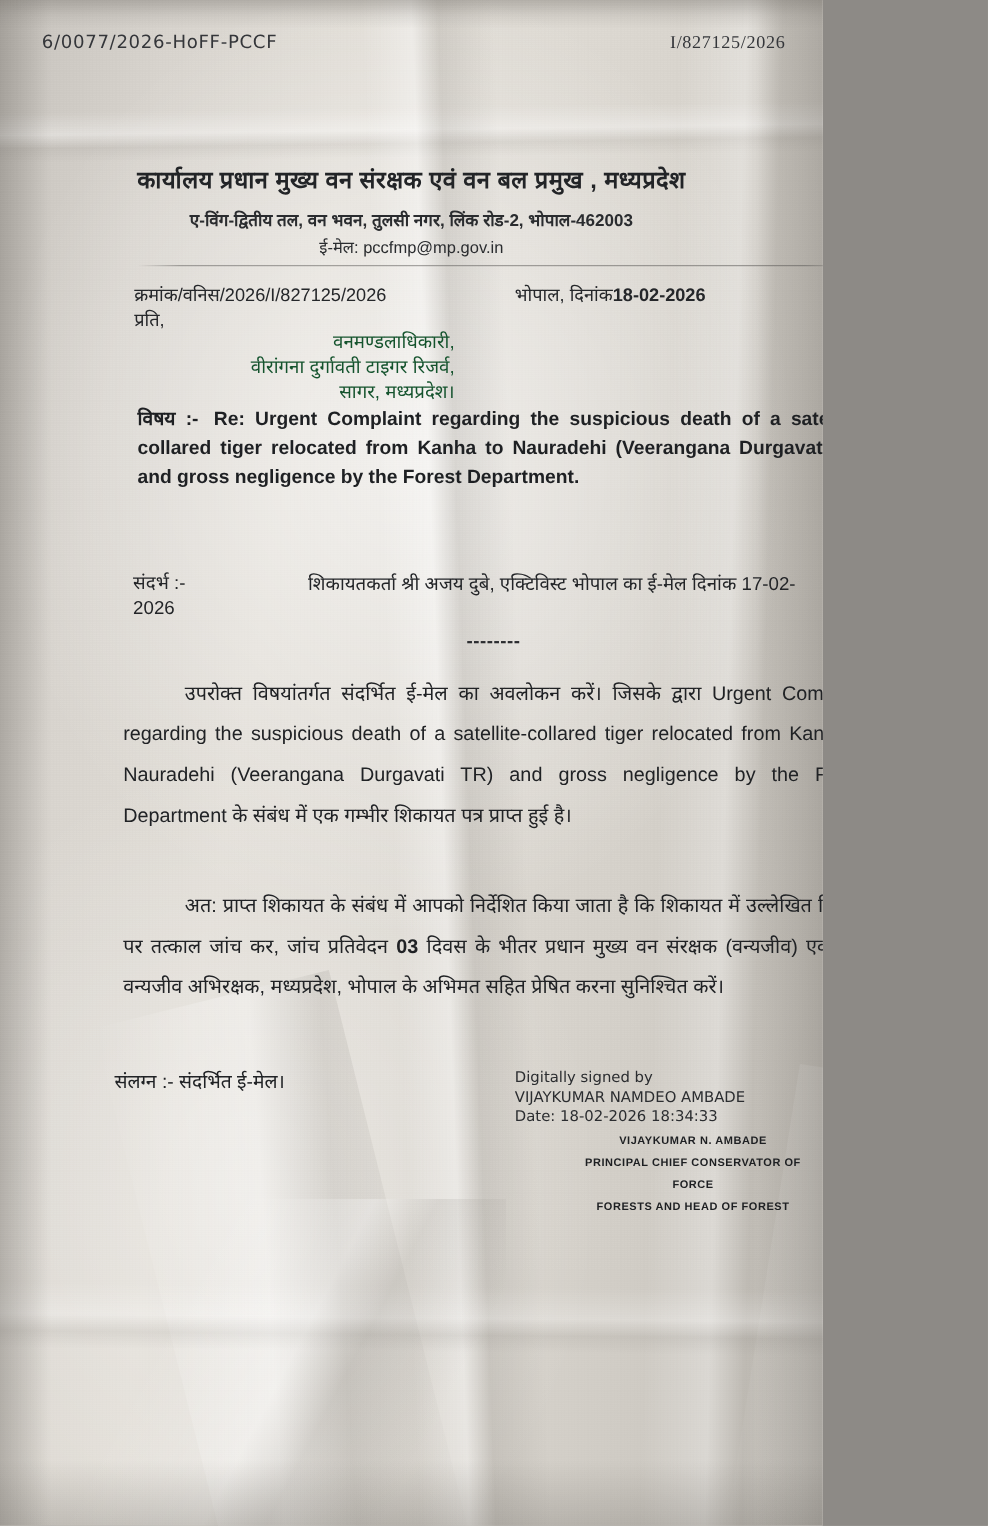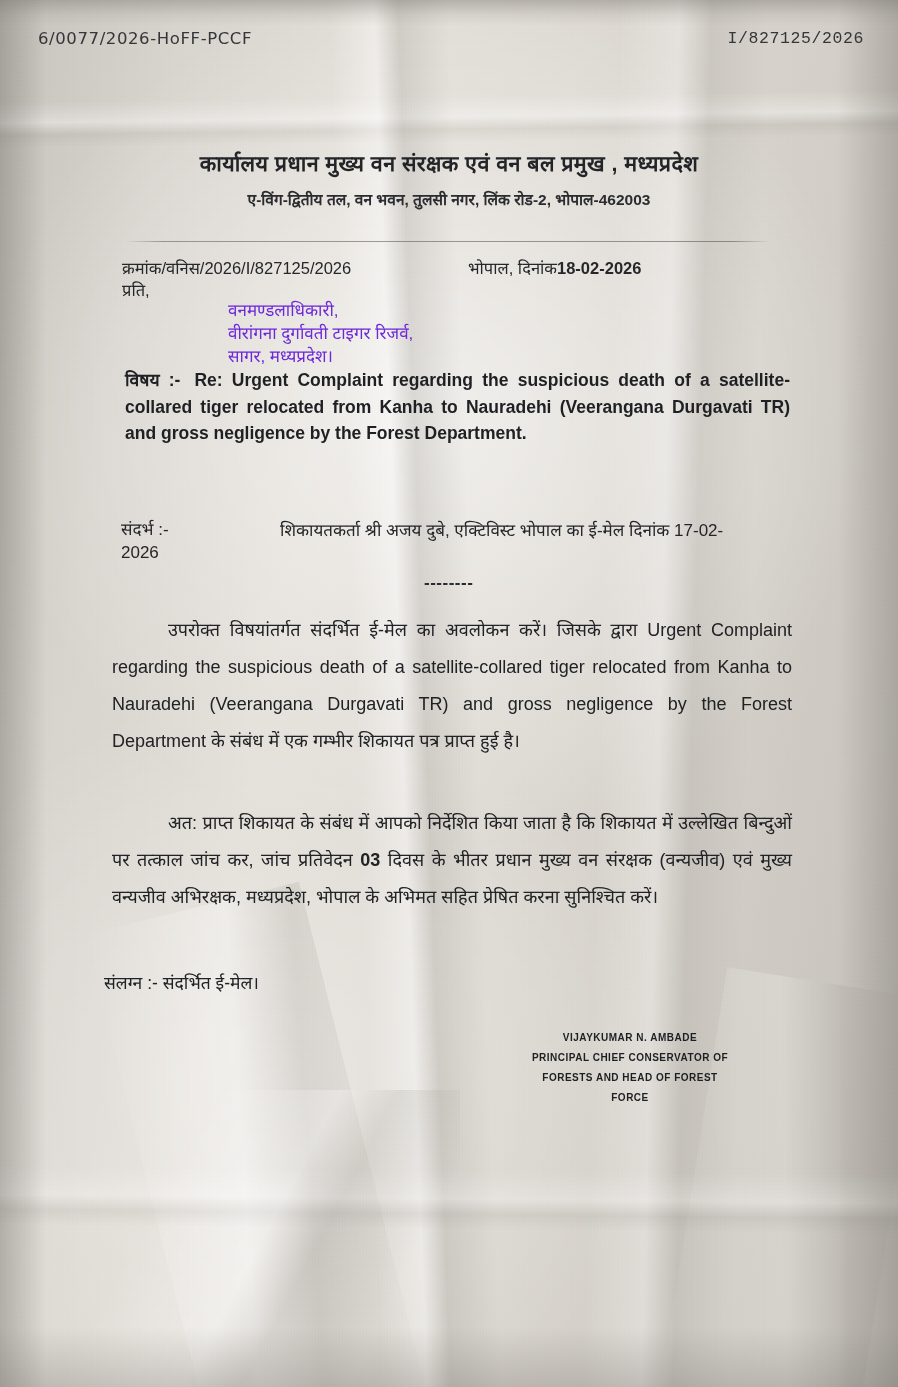--- a/index.html
+++ b/index.html
@@ -9,7 +9,7 @@
   }
   .page {
     position: relative;
-    width: 898px;
+    width: 748px;
     height: 1387px;
     overflow: hidden;
     font-family: "Liberation Sans", sans-serif;

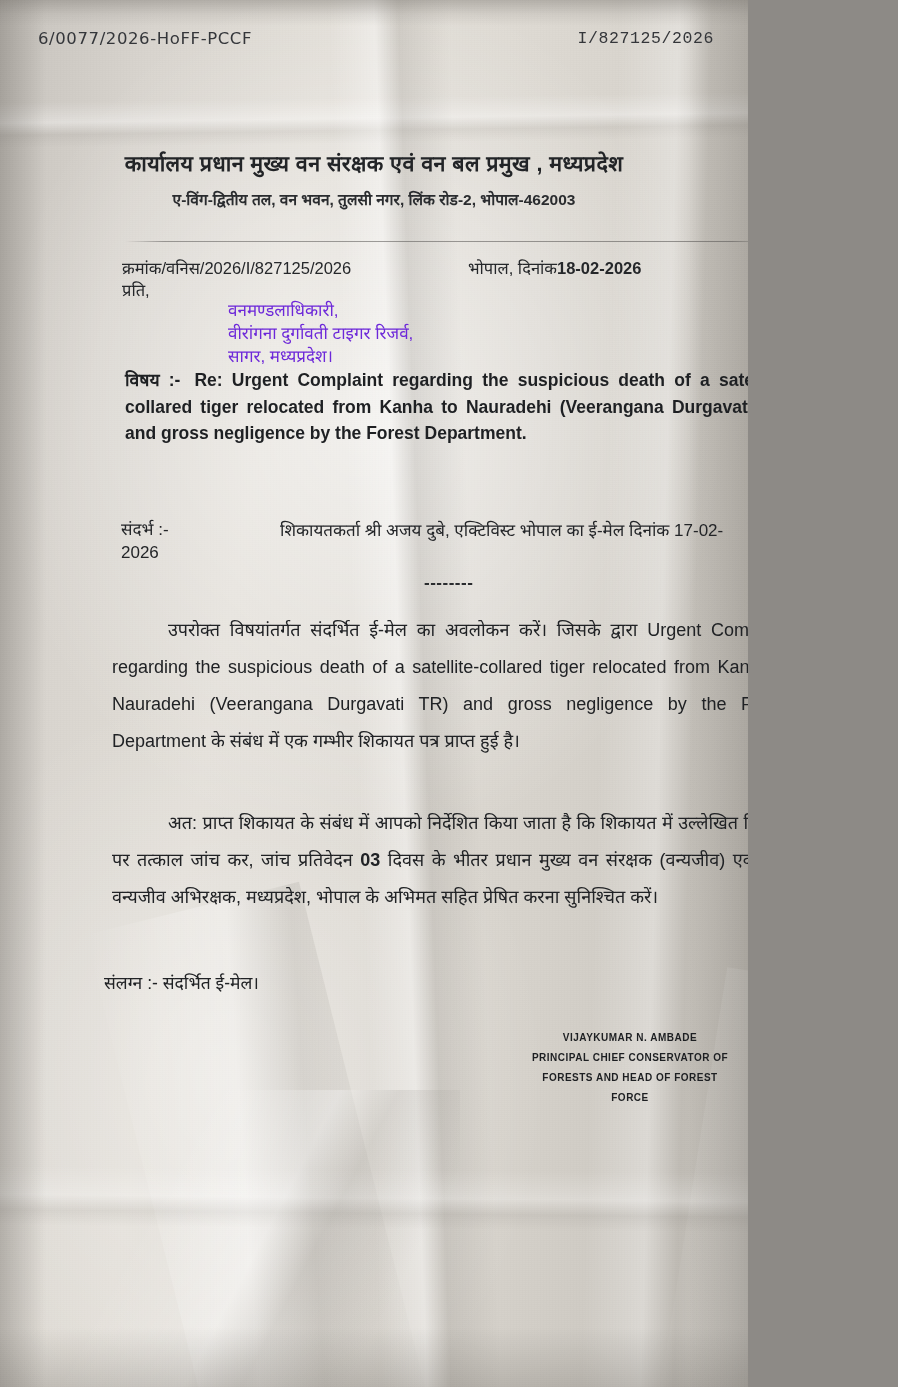--- a/index.html
+++ b/index.html
@@ -117,7 +117,7 @@
     font-size: 16.5px;
     letter-spacing: 0.6px;
     color: #34363a;
-    font-family: Liberation Mono, monospace;
+    font-family: Liberation Serif, serif;
   }
 
   .lh {

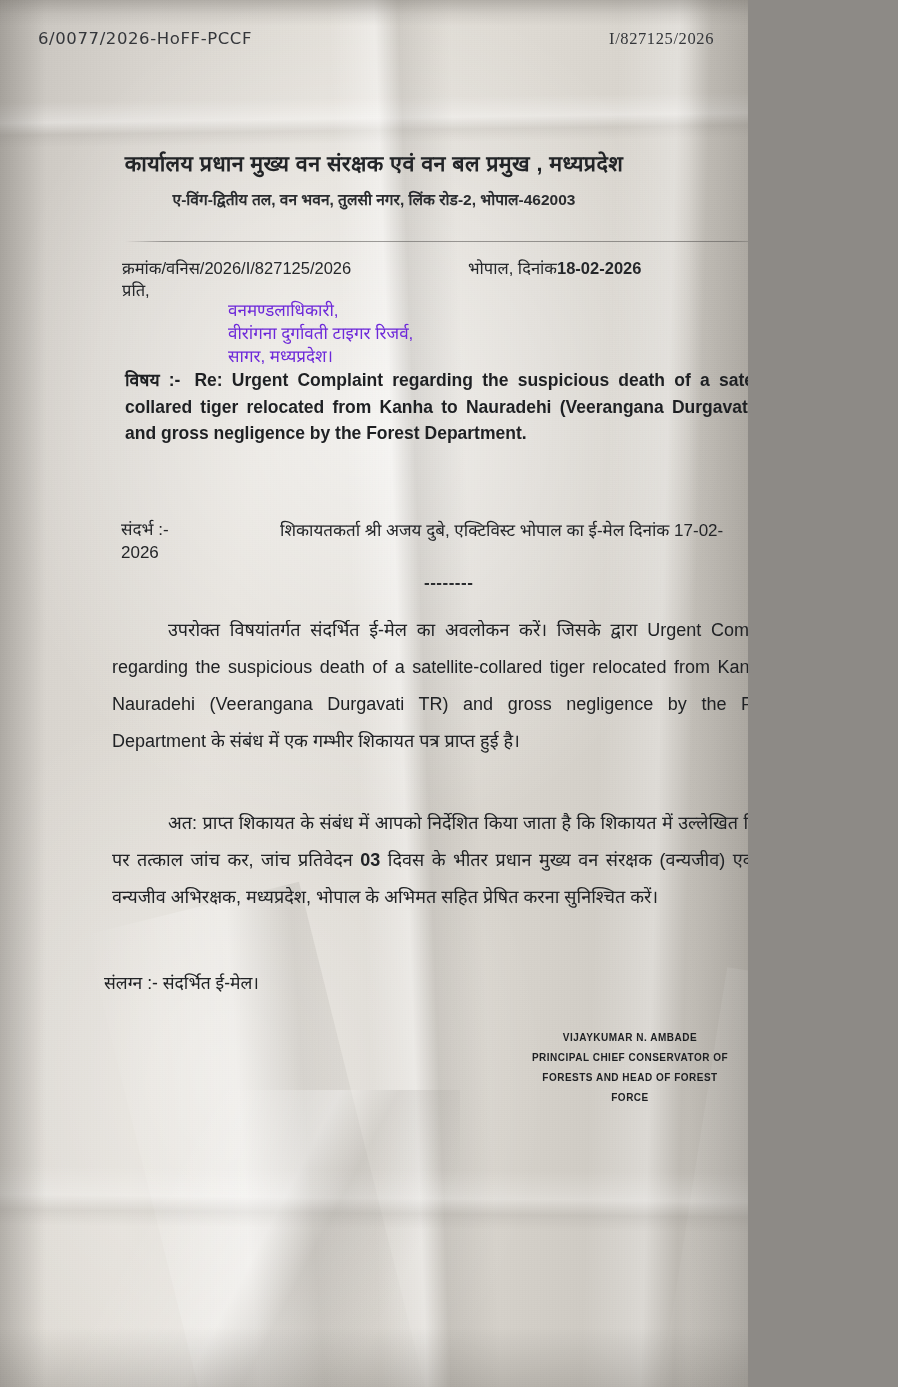--- a/index.html
+++ b/index.html
@@ -296,6 +296,7 @@
 
     <div class="lh lh-office">कार्यालय प्रधान मुख्य वन संरक्षक एवं वन बल प्रमुख , मध्यप्रदेश</div>
     <div class="lh lh-addr">ए-विंग-द्वितीय तल, वन भवन, तुलसी नगर, लिंक रोड-2, भोपाल-462003</div>
+    <div class="lh lh-mail">ई-मेल: pccfmp@mp.gov.in</div>
     <div class="rule"></div>
 
     <div class="kramank">क्रमांक/वनिस/2026/I/827125/2026</div>

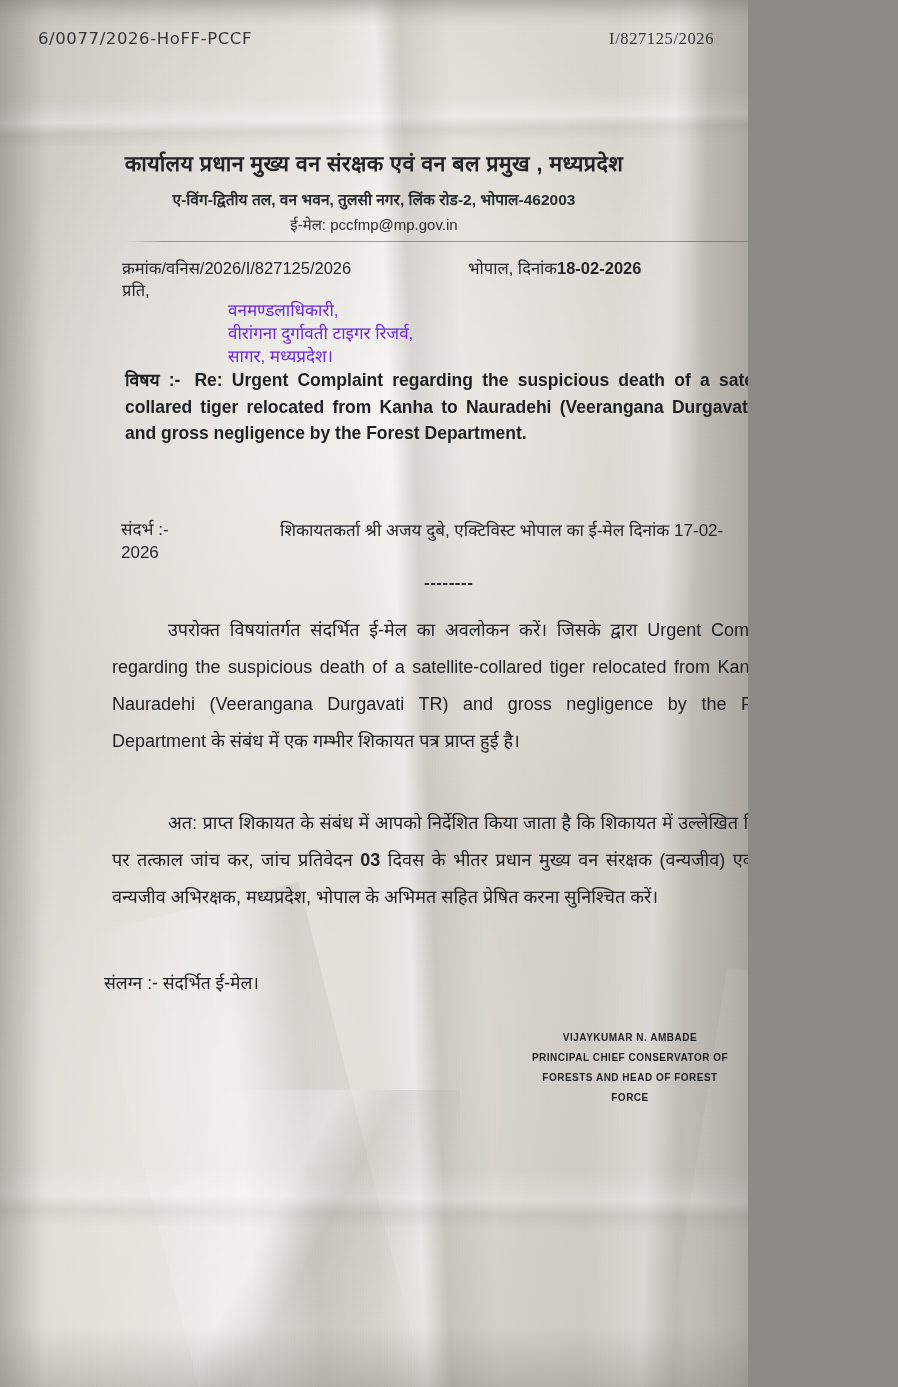--- a/index.html
+++ b/index.html
@@ -178,7 +178,8 @@
     left: 228px; top: 299px;
     font-size: 17px;
     line-height: 23px;
-    color: #6d28d9;
+    color: #14532d;
+    text-align: right;
   }
 
   .subject {

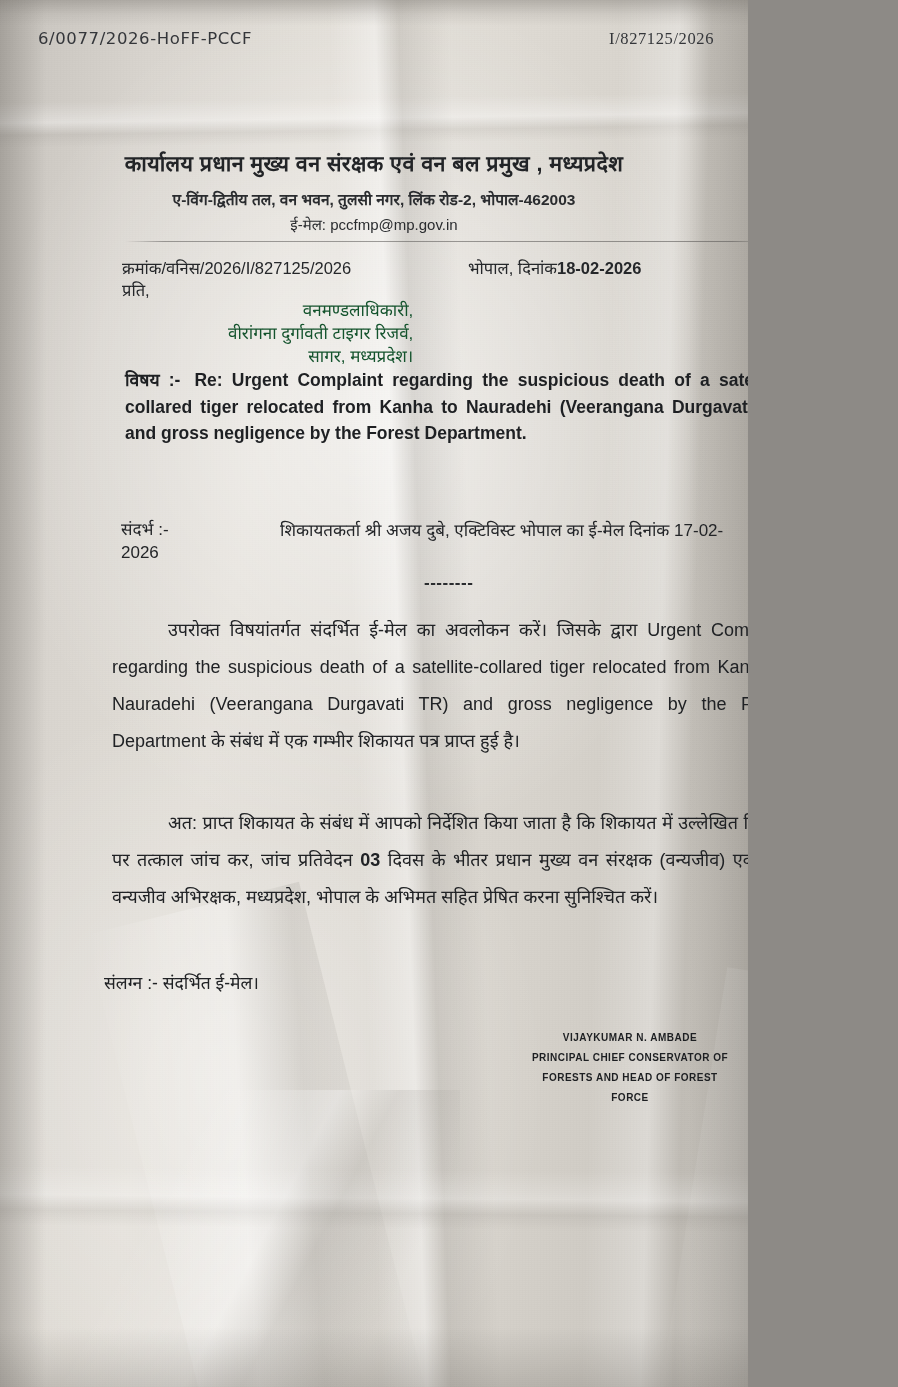--- a/index.html
+++ b/index.html
@@ -323,6 +323,11 @@
 
     <div class="sanlagn">संलग्न :- संदर्भित ई-मेल।</div>
 
+    <div class="sig-digital">
+      <div>Digitally signed by</div>
+      <div>VIJAYKUMAR NAMDEO AMBADE</div>
+      <div>Date: 18-02-2026 18:34:33</div>
+    </div>
 
     <div class="sig-name">
       <div>VIJAYKUMAR N. AMBADE</div>

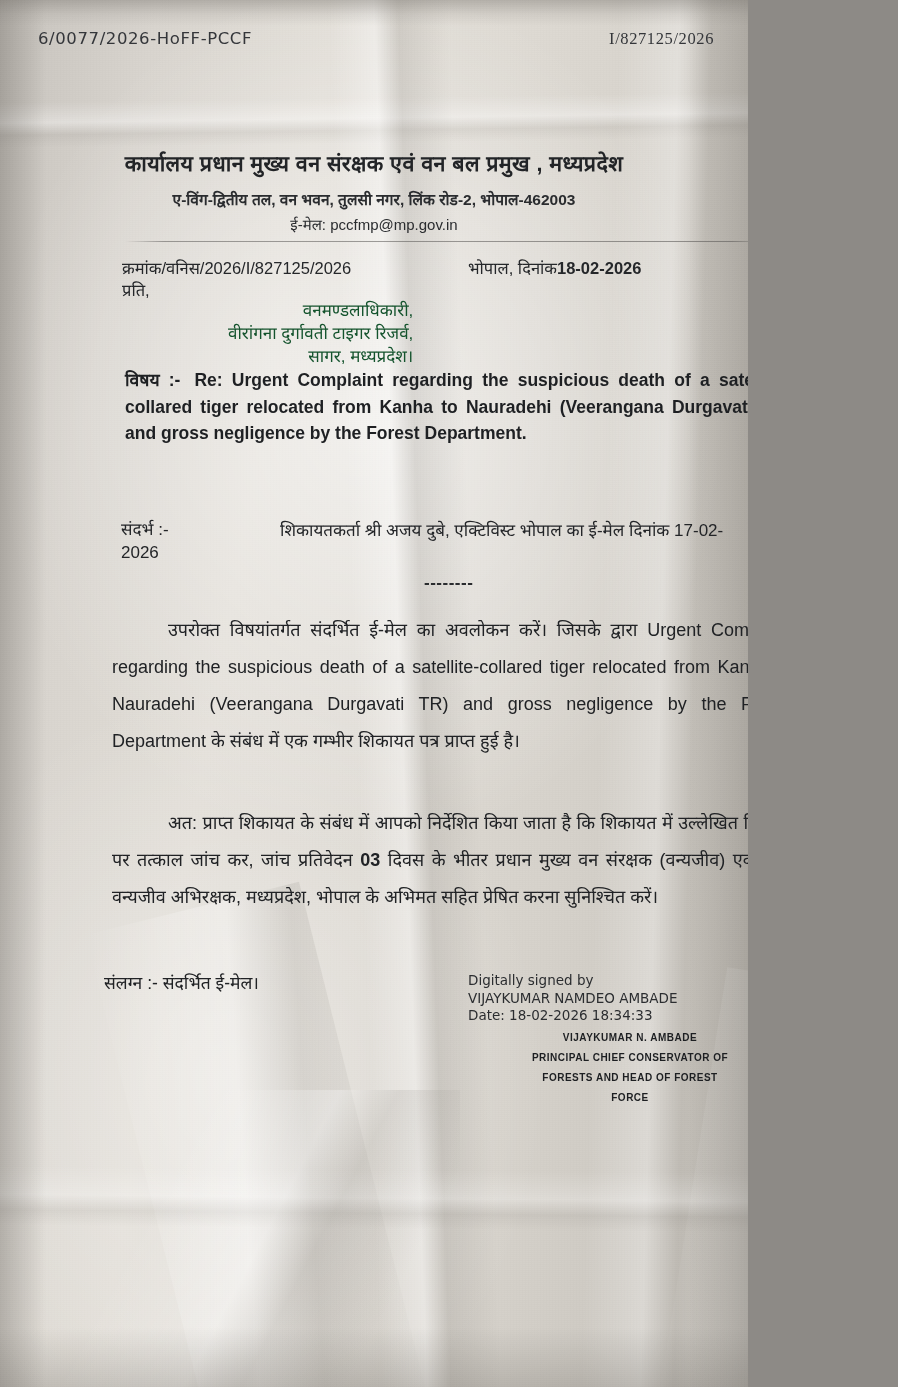--- a/index.html
+++ b/index.html
@@ -332,8 +332,8 @@
     <div class="sig-name">
       <div>VIJAYKUMAR N. AMBADE</div>
       <div>PRINCIPAL CHIEF CONSERVATOR OF</div>
+      <div>FORCE</div>
       <div>FORESTS AND HEAD OF FOREST</div>
-      <div>FORCE</div>
     </div>
 
   </div>

